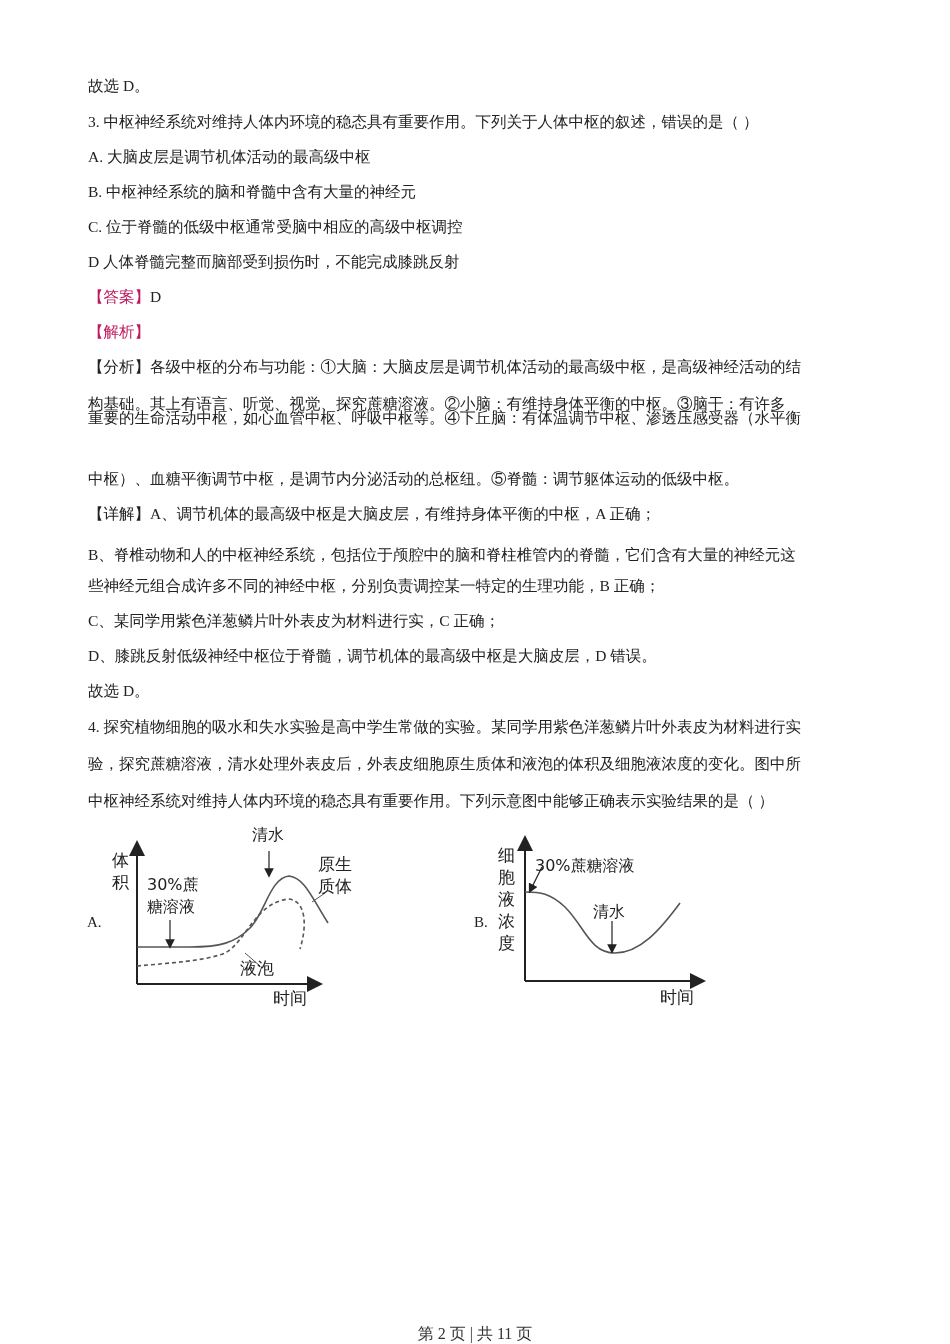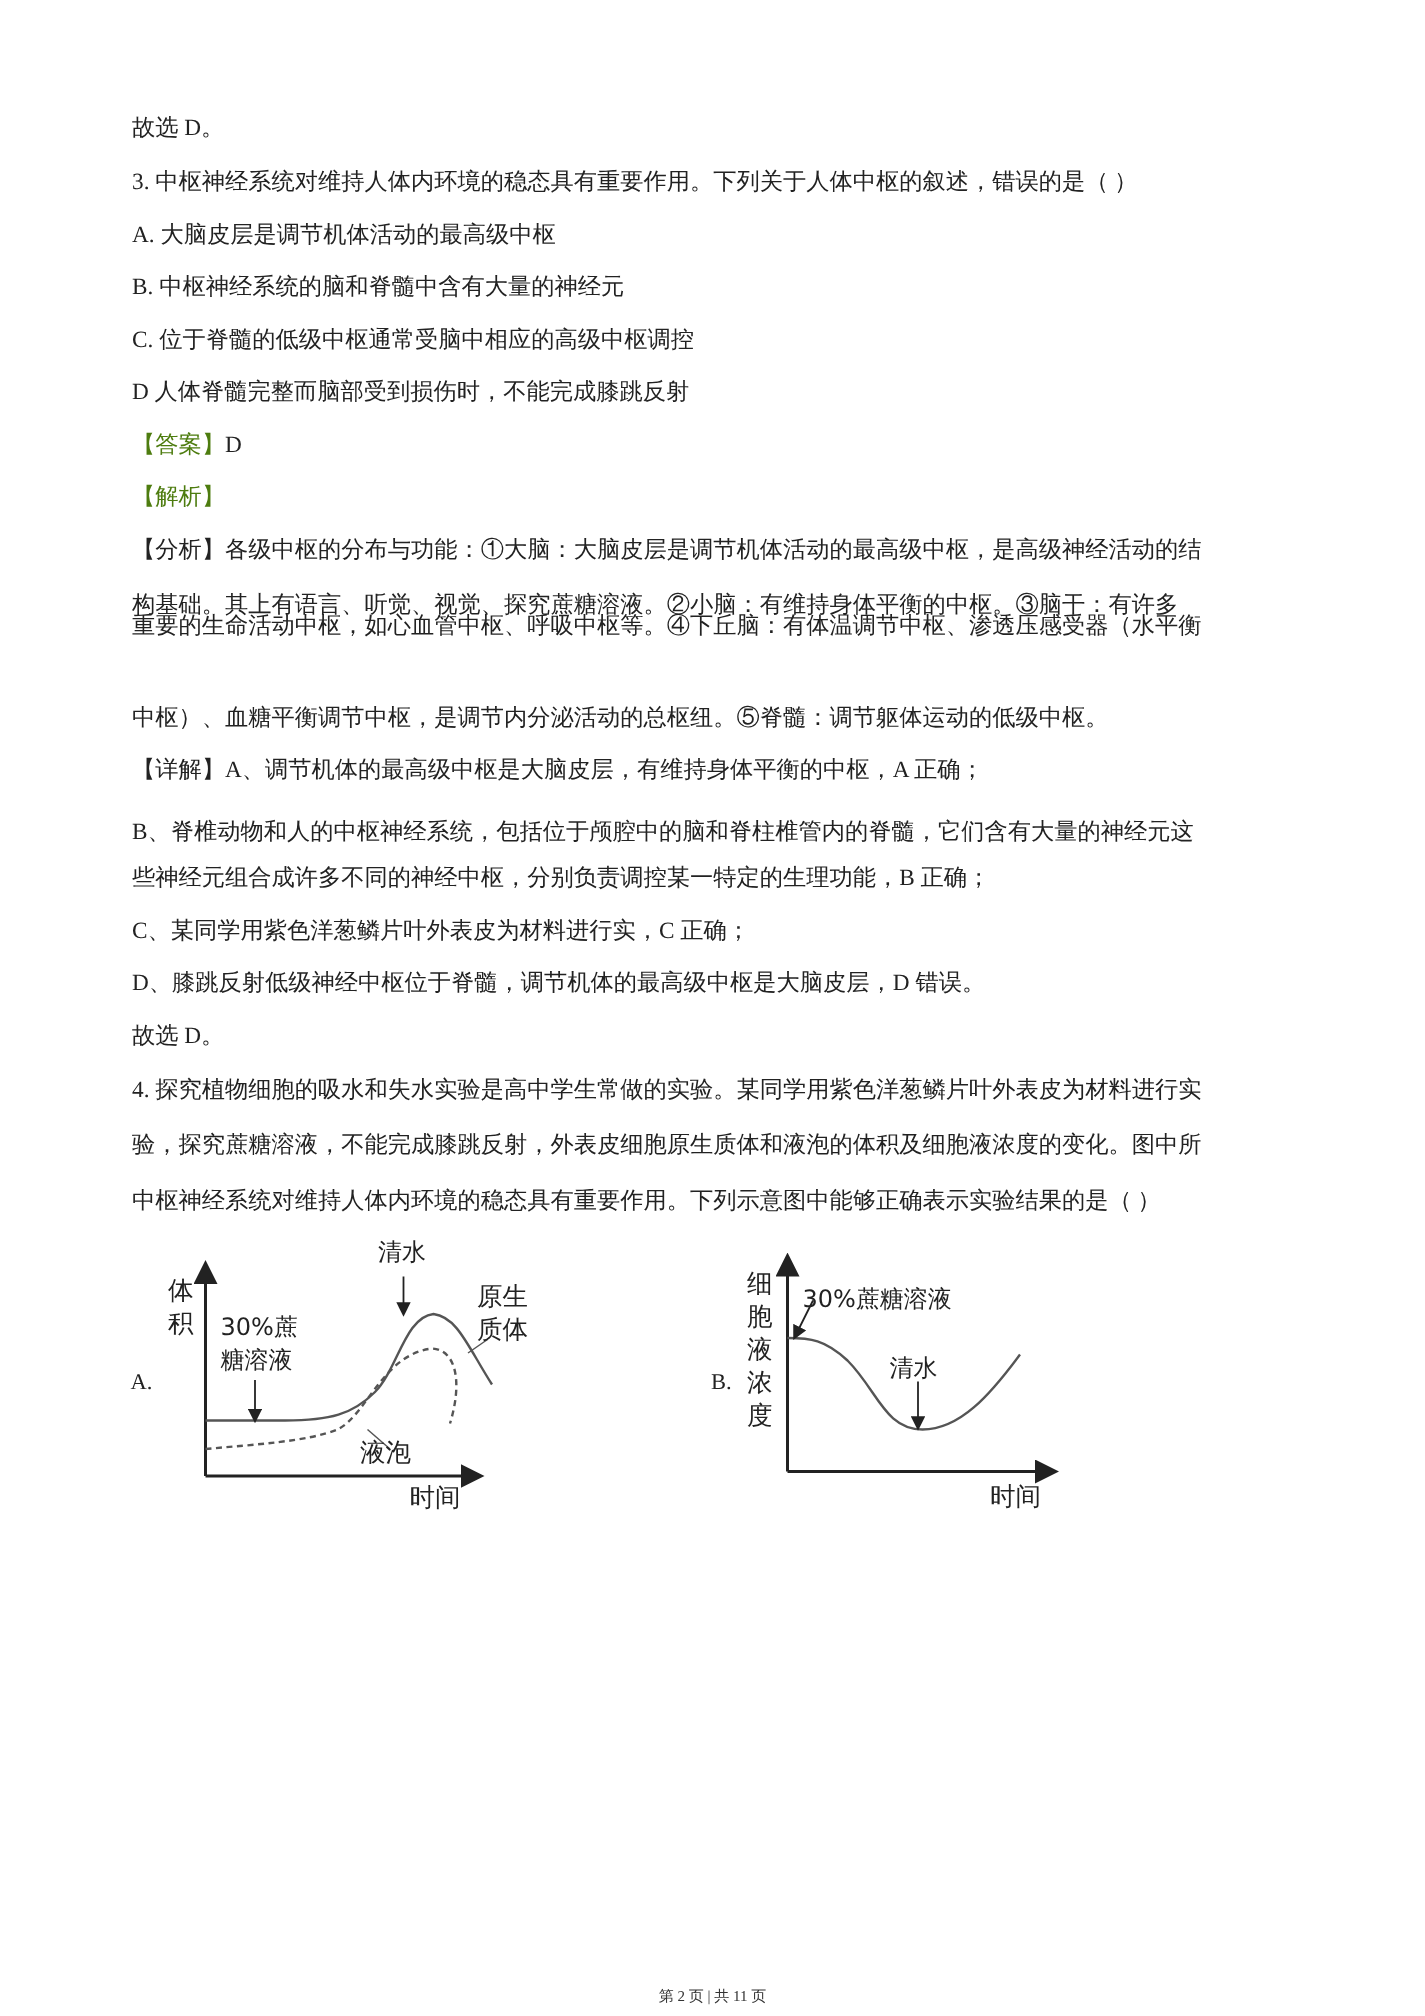--- a/index.html
+++ b/index.html
@@ -6,7 +6,7 @@
   body { width:950px; height:1344px; position:relative; overflow:hidden;
          font-family:"Liberation Serif","DejaVu Serif",serif; color:#222; font-size:15.5px; }
   .line { position:absolute; left:88px; white-space:nowrap; line-height:20px; }
-  .blue { color:#4d7c0f; }
+  .blue { color:#be185d; }
   .fig { position:absolute; }
   .fig svg text { font-family:"DejaVu Sans","Liberation Sans",sans-serif; fill:#222; }
   .opt-label { position:absolute; font-size:15px; }

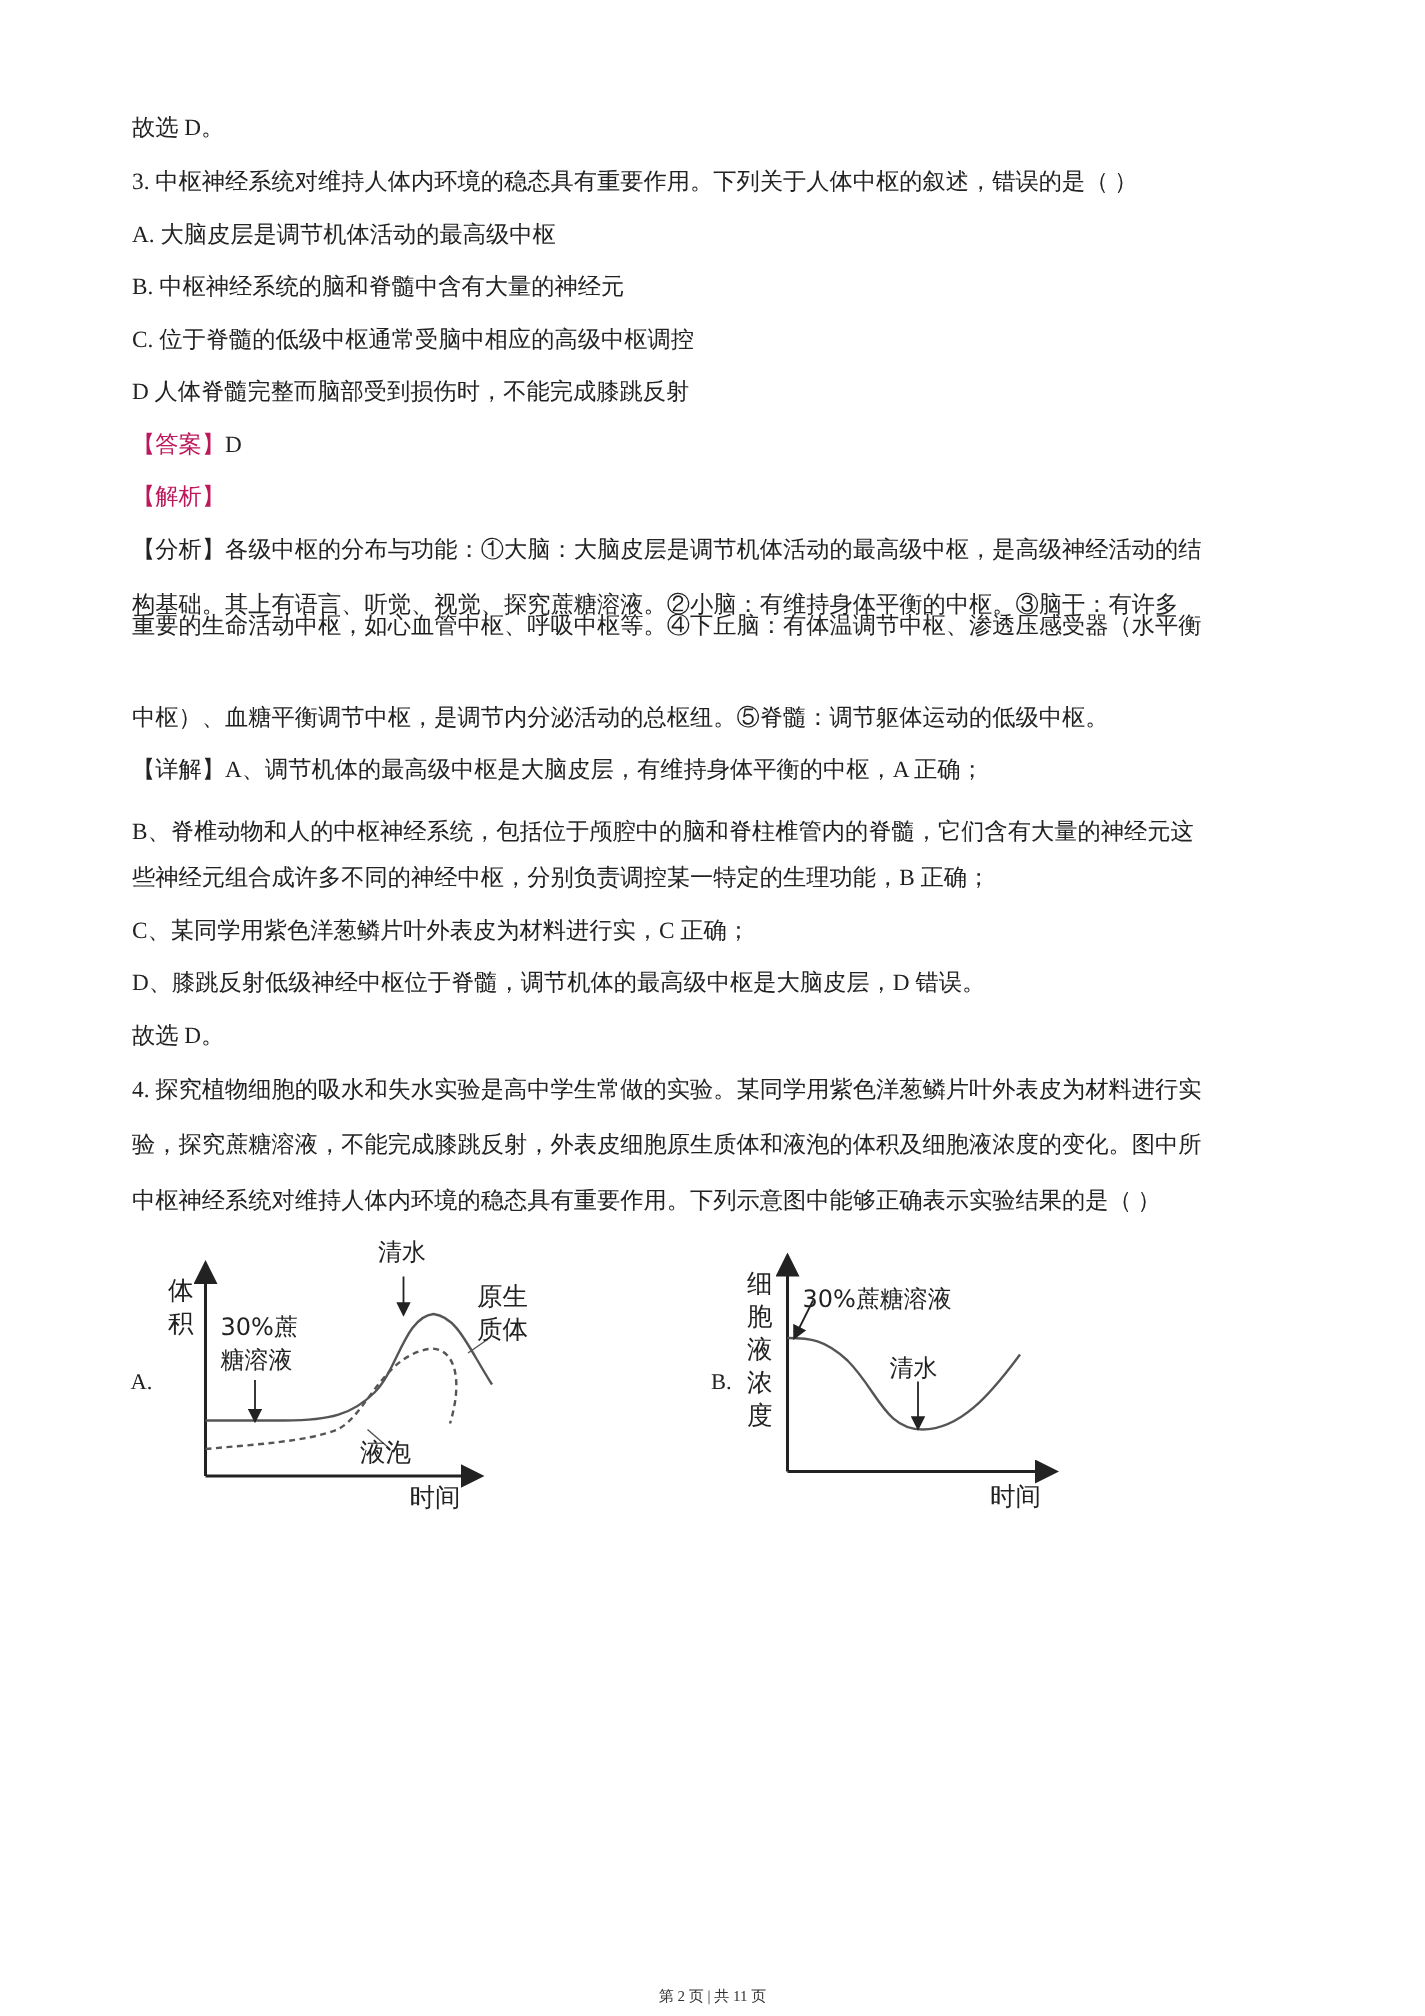--- a/index.html
+++ b/index.html
@@ -37,7 +37,7 @@
   <div class="line" style="top:646px">D、膝跳反射低级神经中枢位于脊髓，调节机体的最高级中枢是大脑皮层，D 错误。</div>
   <div class="line" style="top:681px">故选 D。</div>
   <div class="line" style="top:717px">4. 探究植物细胞的吸水和失水实验是高中学生常做的实验。某同学用紫色洋葱鳞片叶外表皮为材料进行实</div>
-  <div class="line" style="top:754px">验，探究蔗糖溶液，不能完成膝跳反射，外表皮细胞原生质体和液泡的体积及细胞液浓度的变化。图中所</div>
+  <div class="line" style="top:754px">验，探究蔗糖溶液，清水处理外表皮后，外表皮细胞原生质体和液泡的体积及细胞液浓度的变化。图中所</div>
   <div class="line" style="top:791px">中枢神经系统对维持人体内环境的稳态具有重要作用。下列示意图中能够正确表示实验结果的是（    ）</div>
 
   <div class="opt-label" style="left:87px; top:914px">A.</div>

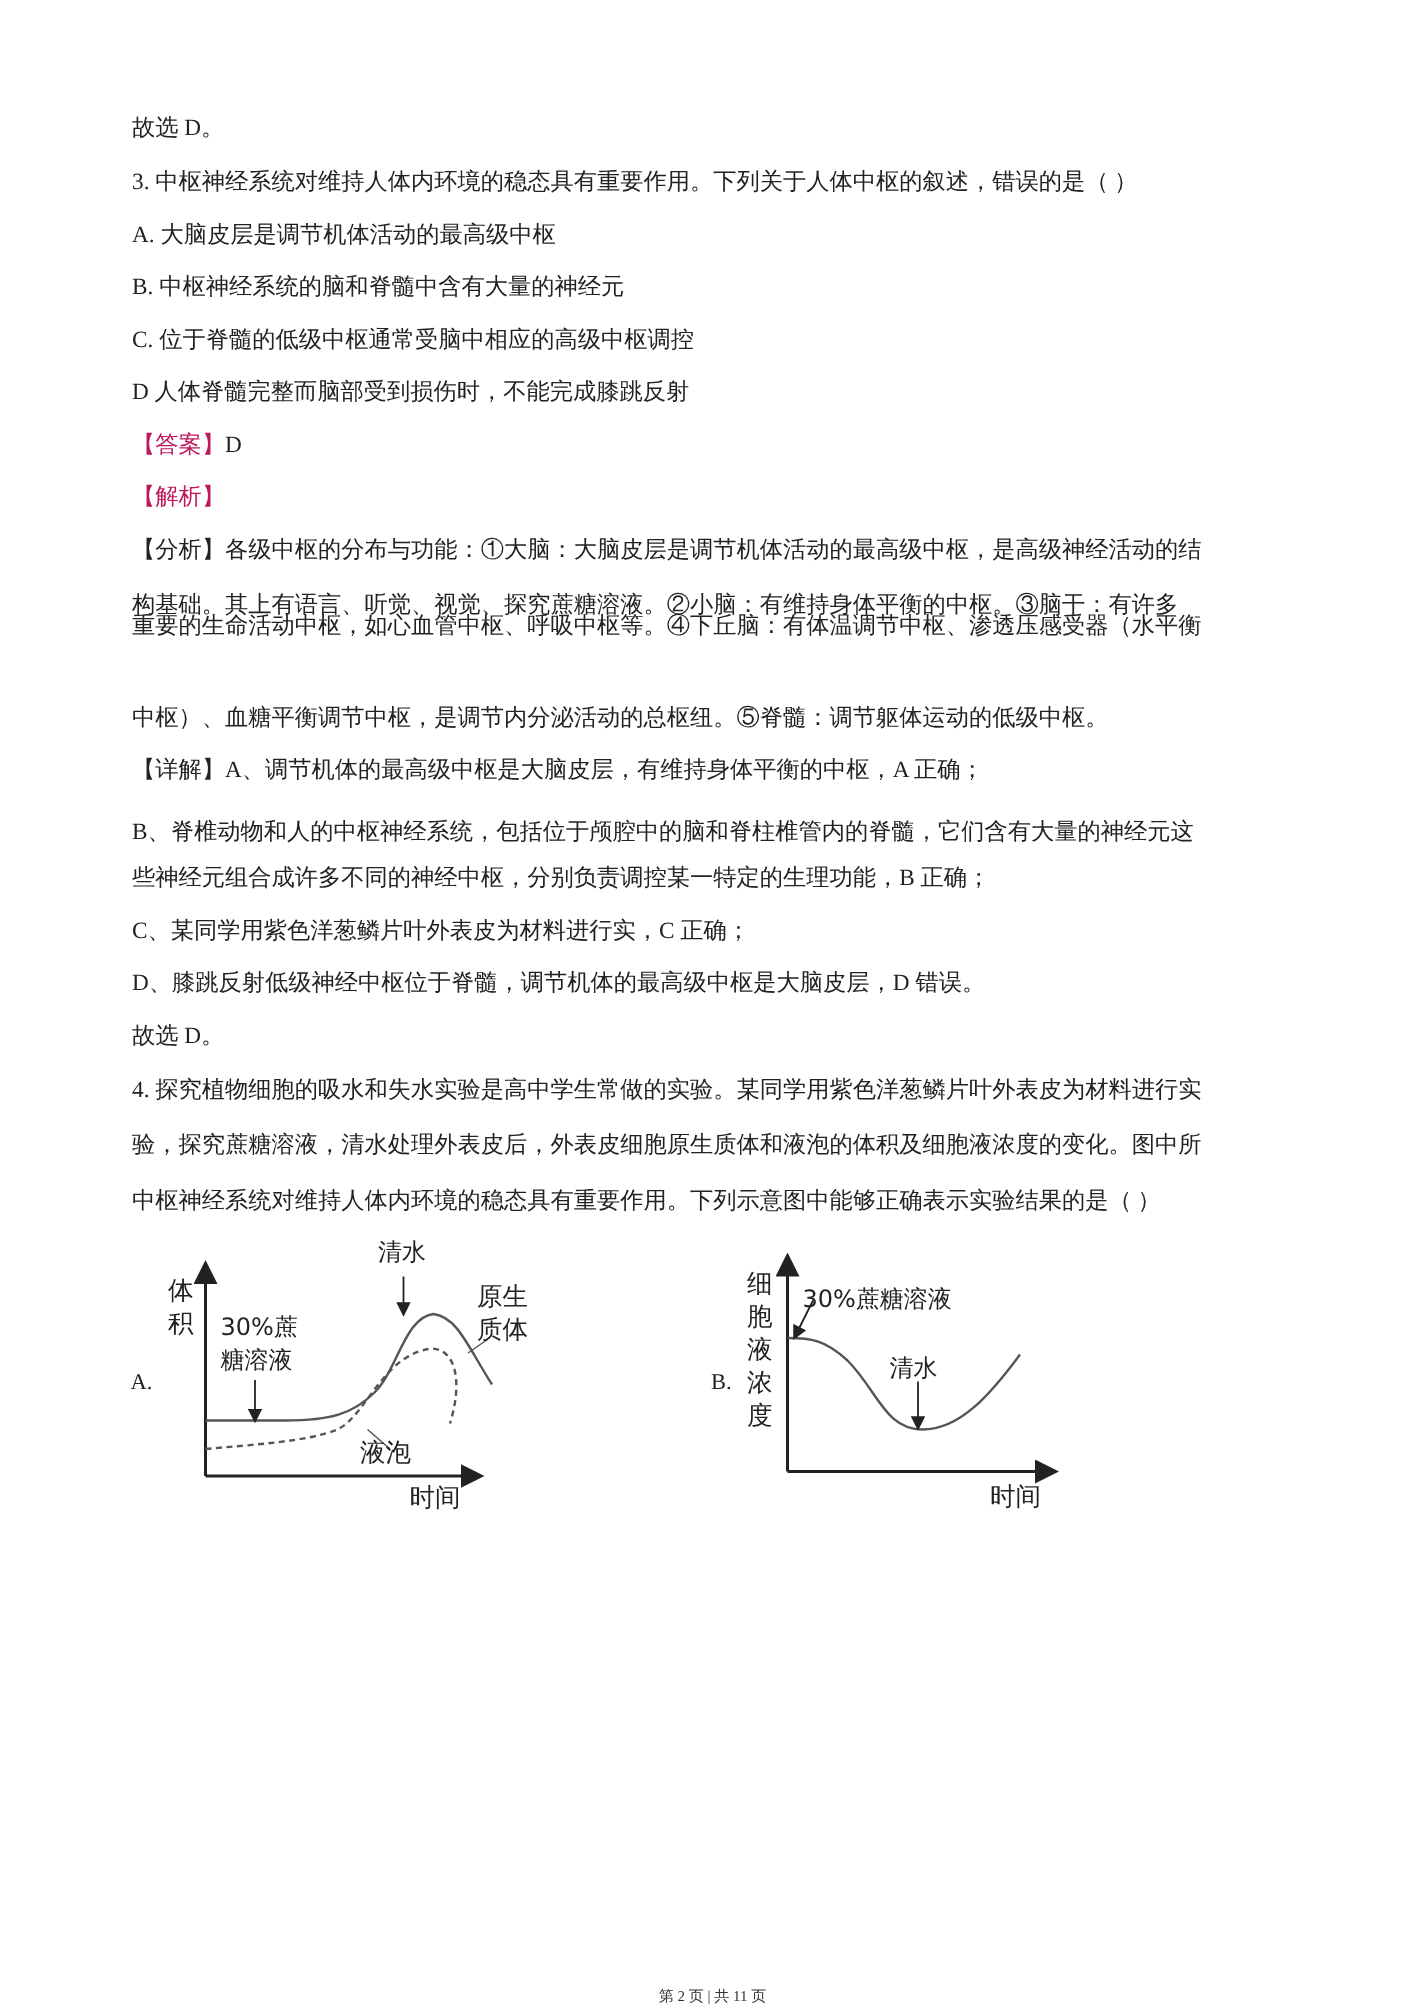--- a/index.html
+++ b/index.html
@@ -10,7 +10,7 @@
   .fig { position:absolute; }
   .fig svg text { font-family:"DejaVu Sans","Liberation Sans",sans-serif; fill:#222; }
   .opt-label { position:absolute; font-size:15px; }
-  .footer { position:absolute; top:1324px; left:0; width:950px; text-align:center; font-size:10px; color:#333; }
+  .footer { position:absolute; top:1324px; left:0; width:950px; text-align:center; font-size:16px; color:#333; }
 </style>
 </head>
 <body>

